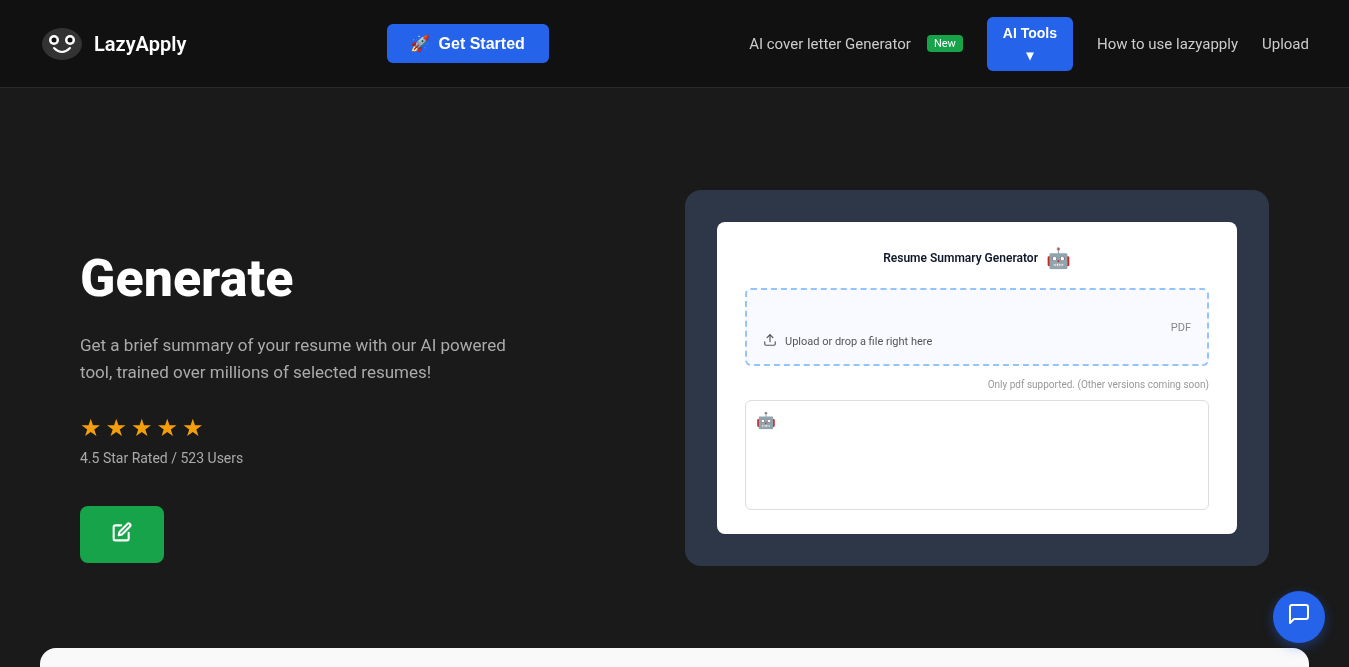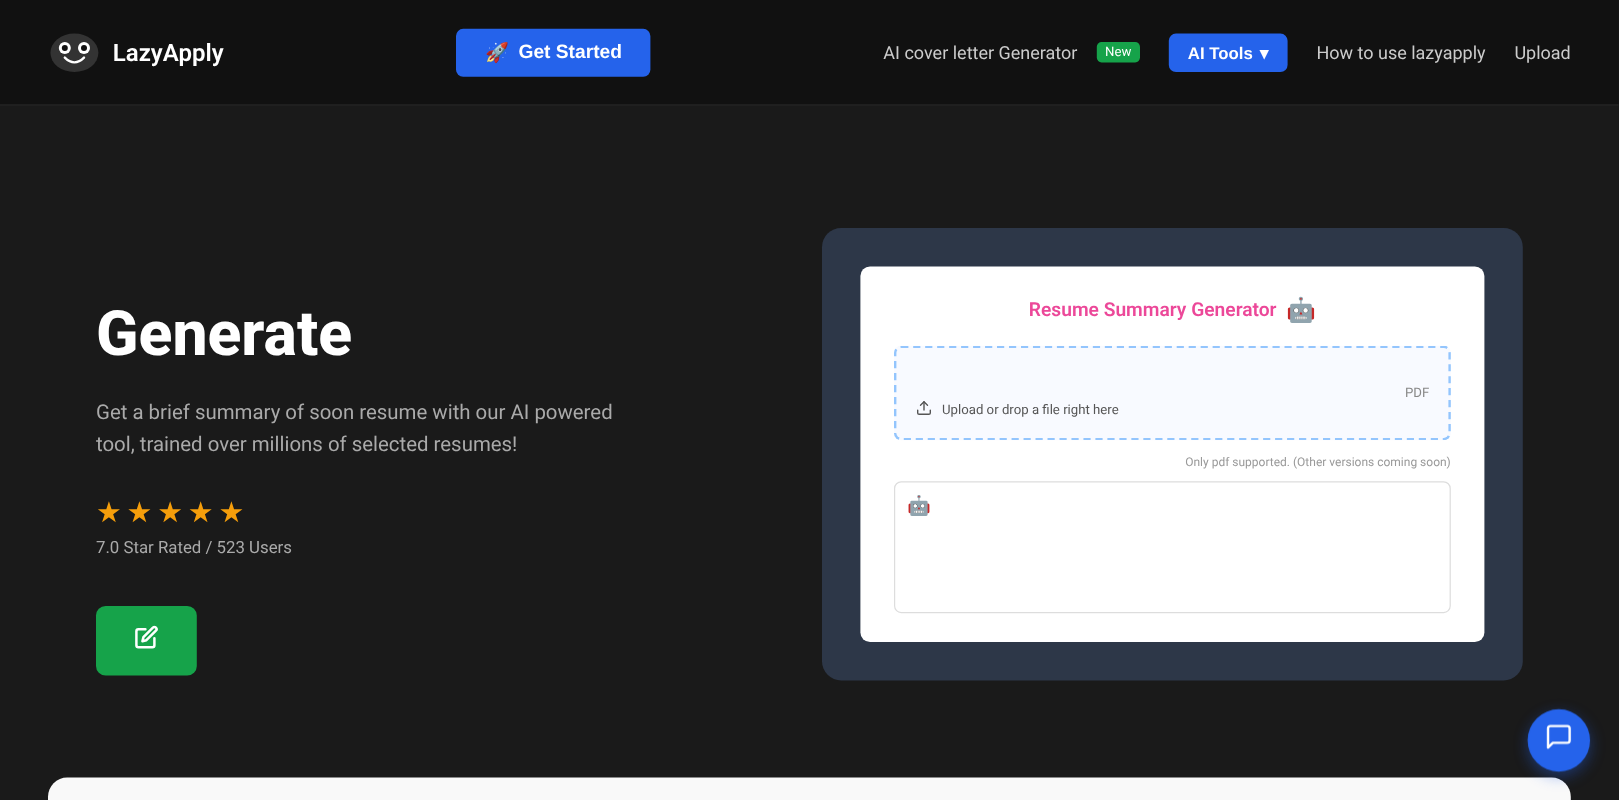--- a/index.html
+++ b/index.html
@@ -89,6 +89,7 @@
       display: flex;
       align-items: center;
       gap: 6px;
+      flex-direction: column;
     }
 
     

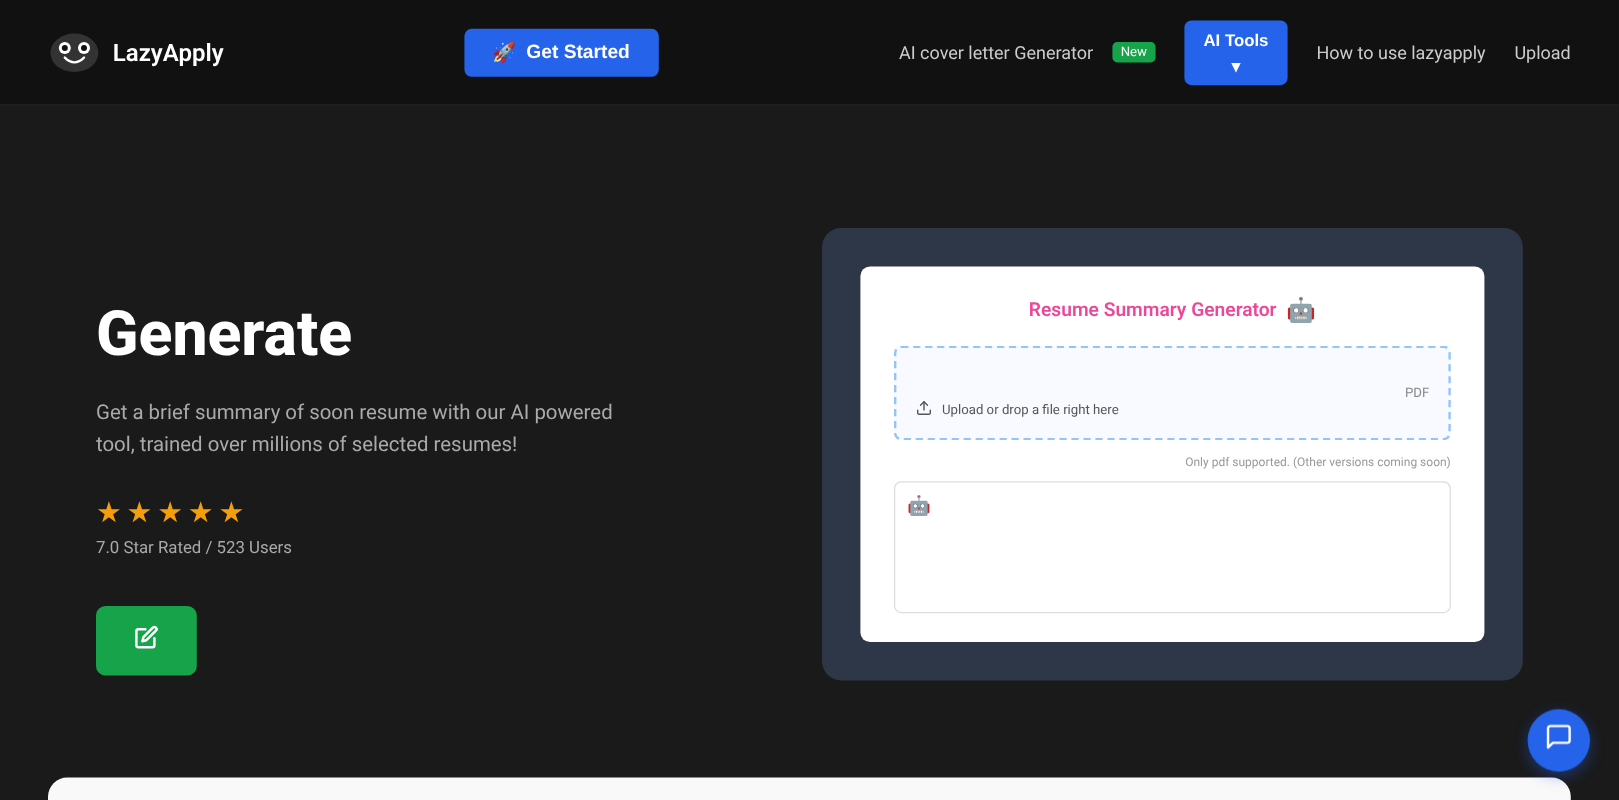--- a/index.html
+++ b/index.html
@@ -172,9 +172,9 @@
       margin-bottom: 18px;
     }
     .preview-title {
-      font-size: 16px;
+      font-size: 12px;
       font-weight: 600;
-      color: #ec4899;
+      color: #0f172a;
       text-align: left;
     }
     .preview-bot-icon {

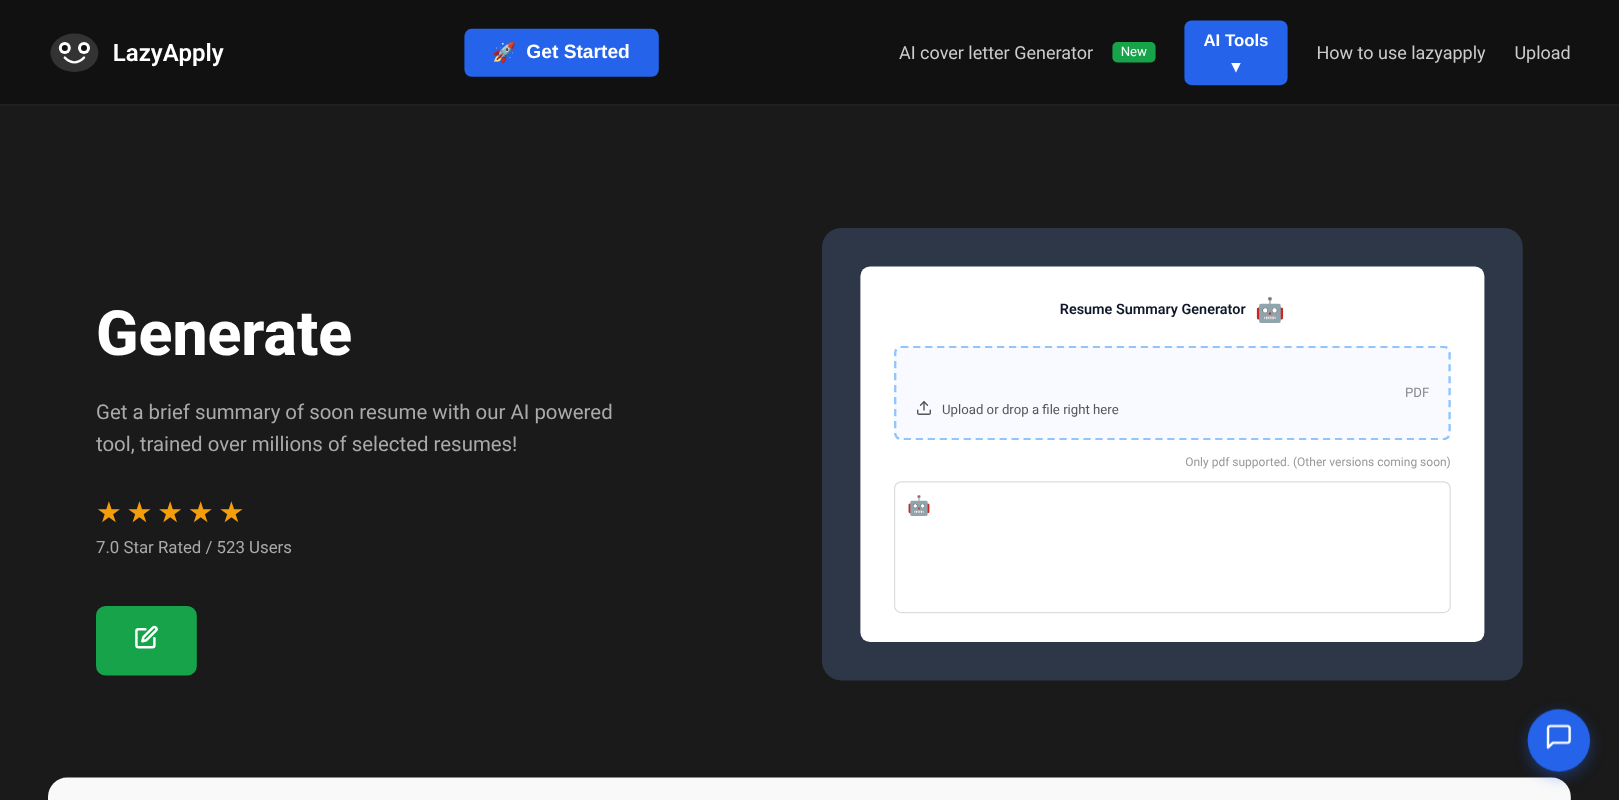--- a/index.html
+++ b/index.html
@@ -308,7 +308,7 @@
       <br>
       <span>Generate</span>
     </h1>
-    <p class="hero-desc">Get a brief summary of soon resume with our AI powered tool, trained over millions of selected resumes!</p>
+    <p class="hero-desc">Get a brief summary of your resume with our AI powered tool, trained over millions of selected resumes!</p>
     <div class="stars-row">
       <span class="star">★</span>
       <span class="star">★</span>

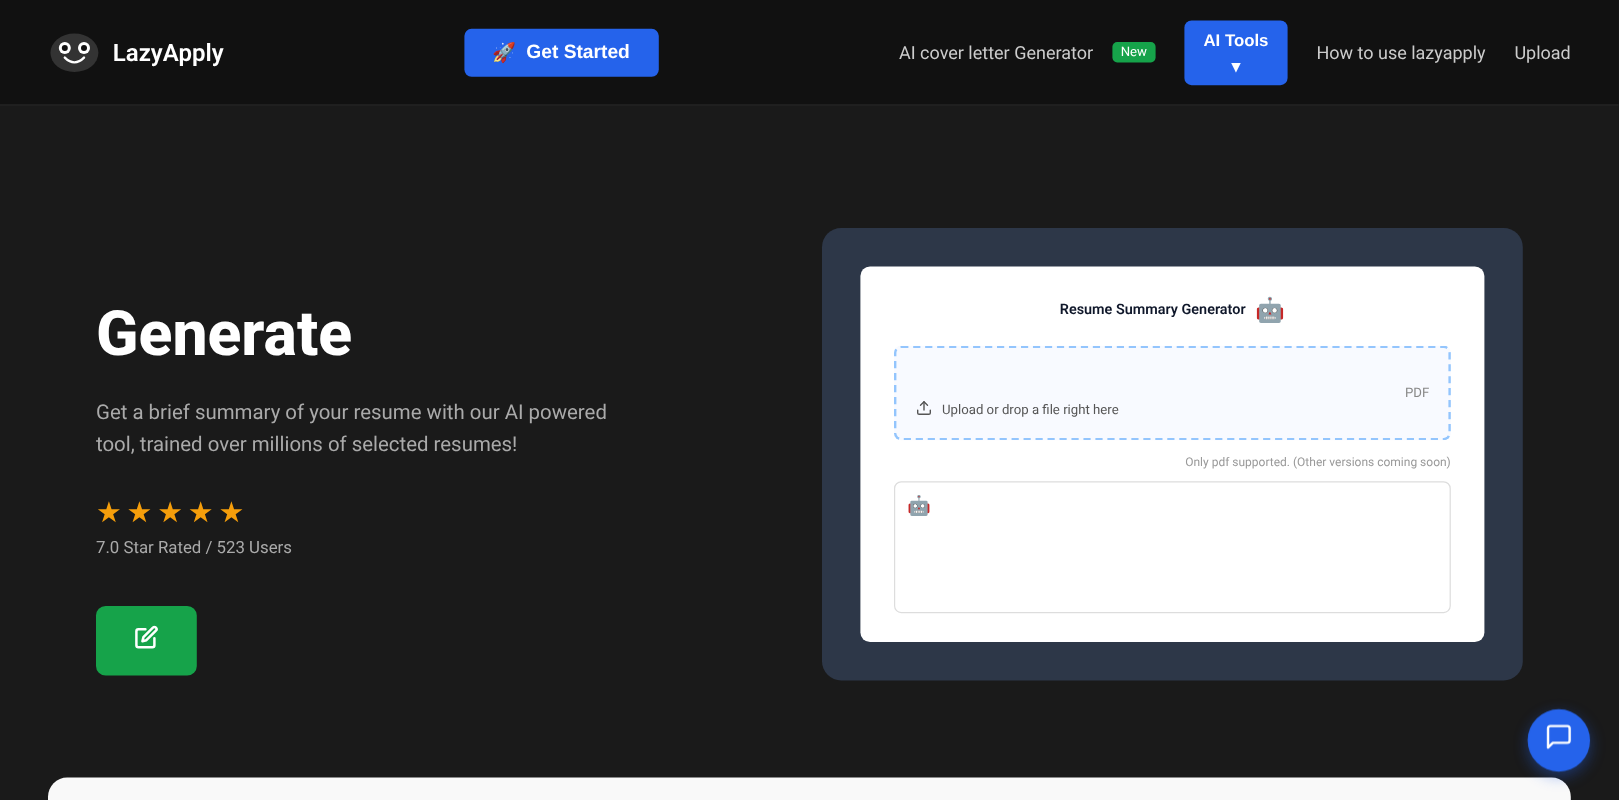--- a/index.html
+++ b/index.html
@@ -316,7 +316,7 @@
       <span class="star">★</span>
       <span class="star">★</span>
     </div>
-    <p class="rating-text">7.0 Star Rated / 523 Users</p>
+    <p class="rating-text">4.5 Star Rated / 523 Users</p>
     <button class="btn-generate">
       <span style="font-size:20px;">
         

